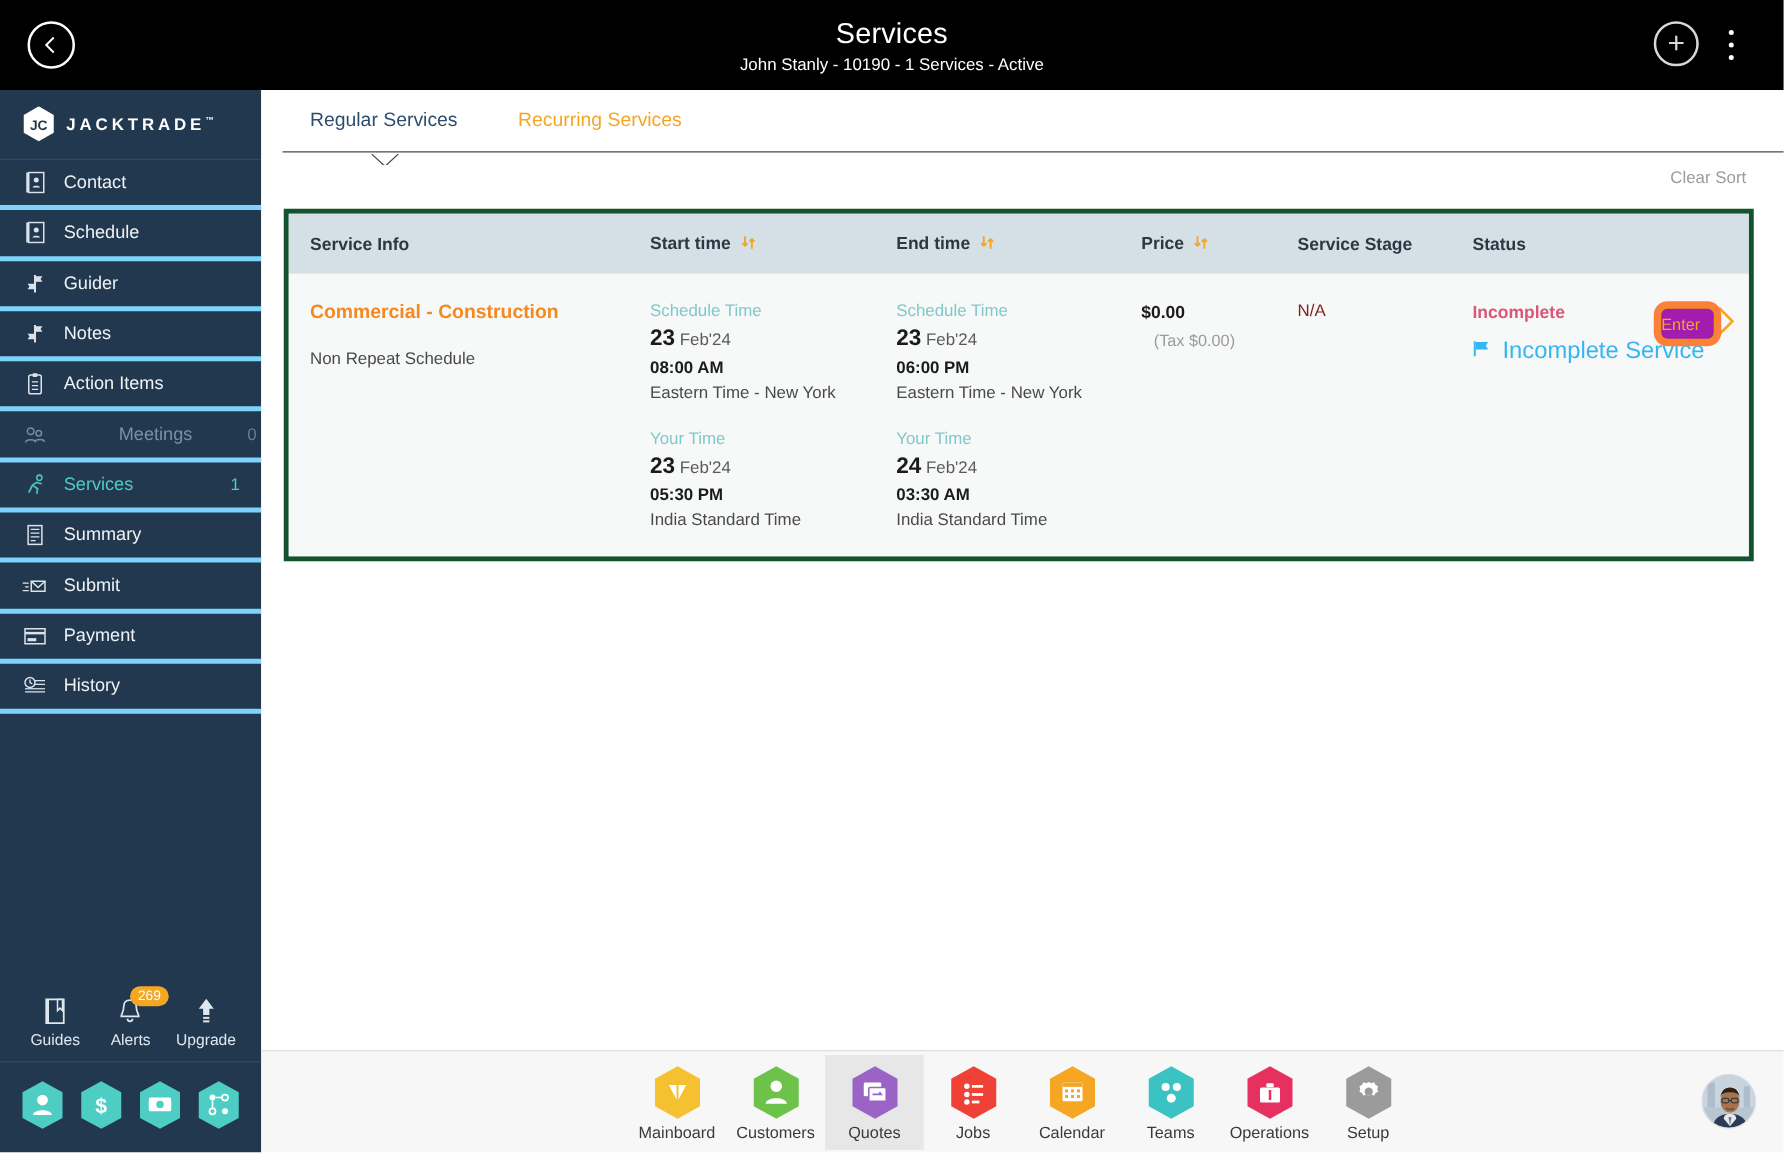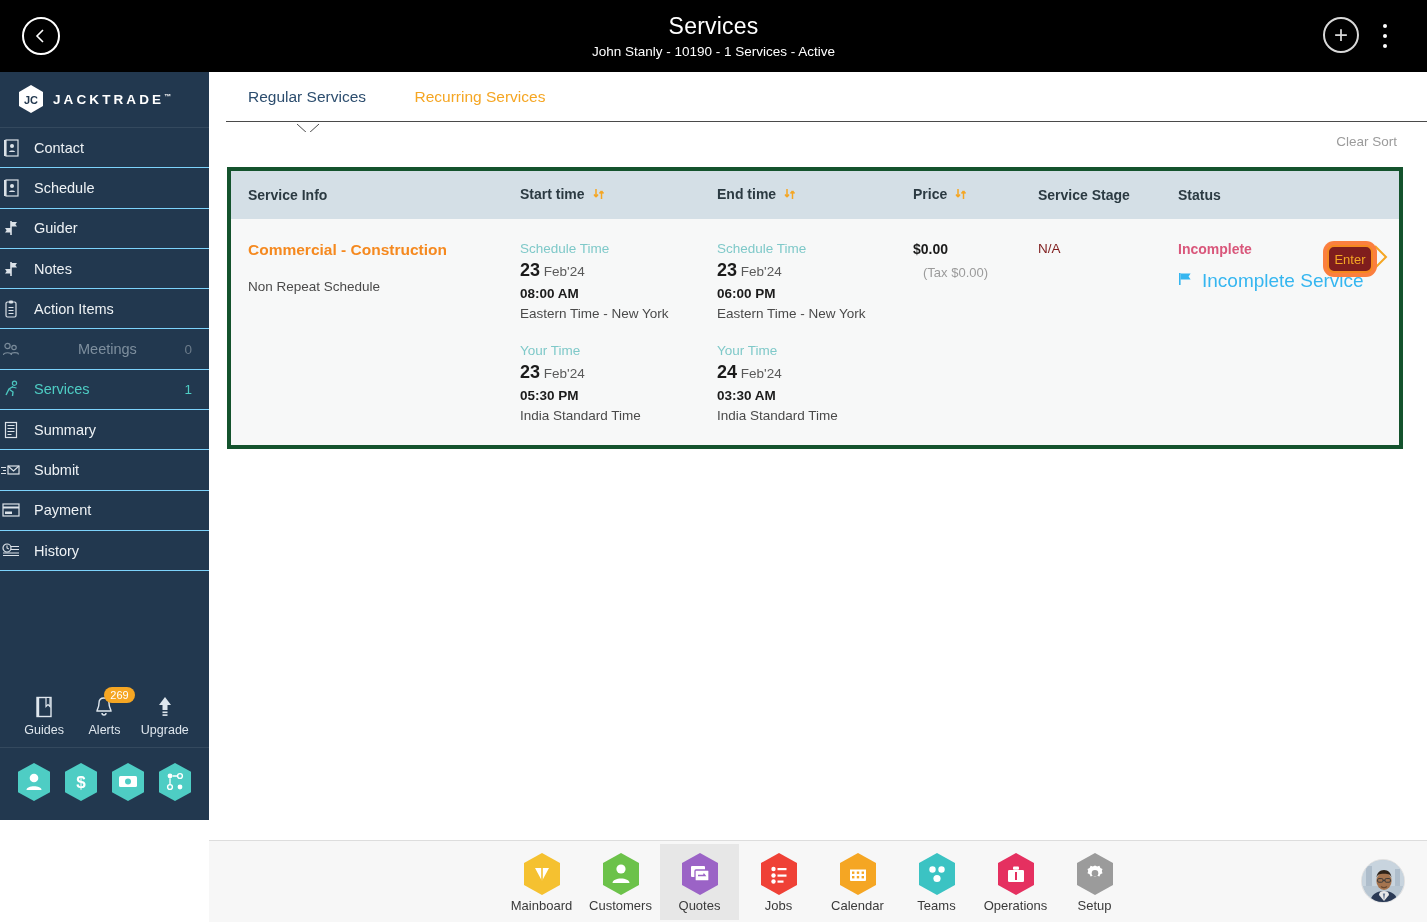--- a/index.html
+++ b/index.html
@@ -44,7 +44,7 @@
 
   
   .sidebar {
-    position: absolute; left: 0; top: 72px; width: 209px; height: 748px;
+    position: absolute; left: 0; top: 72px; width: 209px; height: 850px;
     background: #22384f;
   }
   .logo-row {

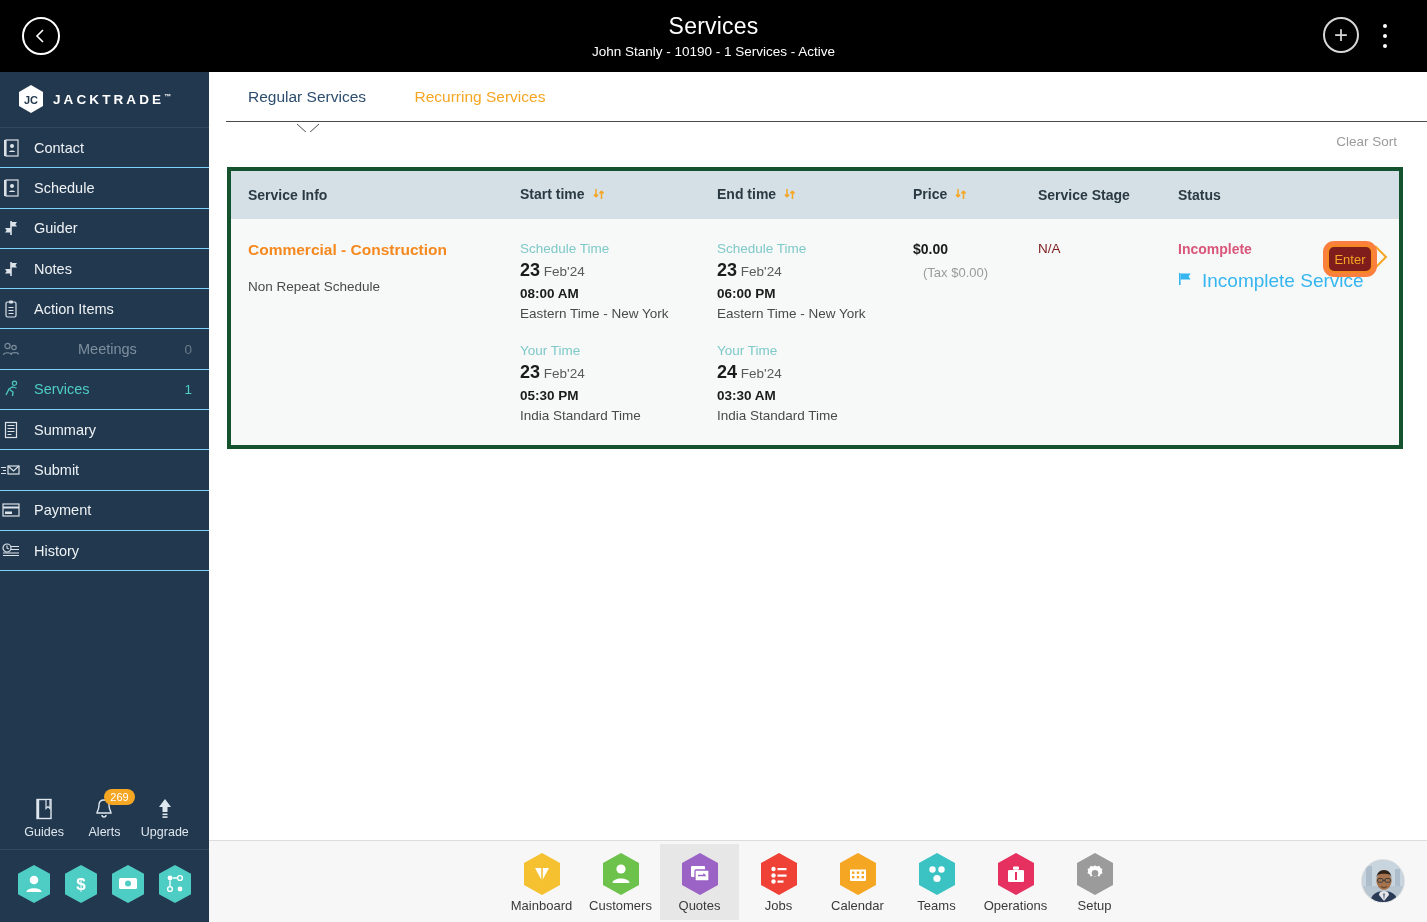--- a/index.html
+++ b/index.html
@@ -60,8 +60,8 @@
   .logo-tm { color: #ffffff; font-size: 7px; vertical-align: super; letter-spacing: 0; }
 
   .nav-item {
-    height: 40.3px; display: flex; align-items: center; 
-    border-bottom: 1px solid #7dd3fc; color: #eef2f5; font-size: 14.5px;
+    height: 40.3px; display: flex; align-items: center; padding-left: 17px;
+    border-bottom: 4px solid #7dd3fc; color: #eef2f5; font-size: 14.5px;
     cursor: pointer; position: relative;
   }
   .nav-item .nico { width: 22px; height: 20px; margin-right: 12px; flex: 0 0 auto;

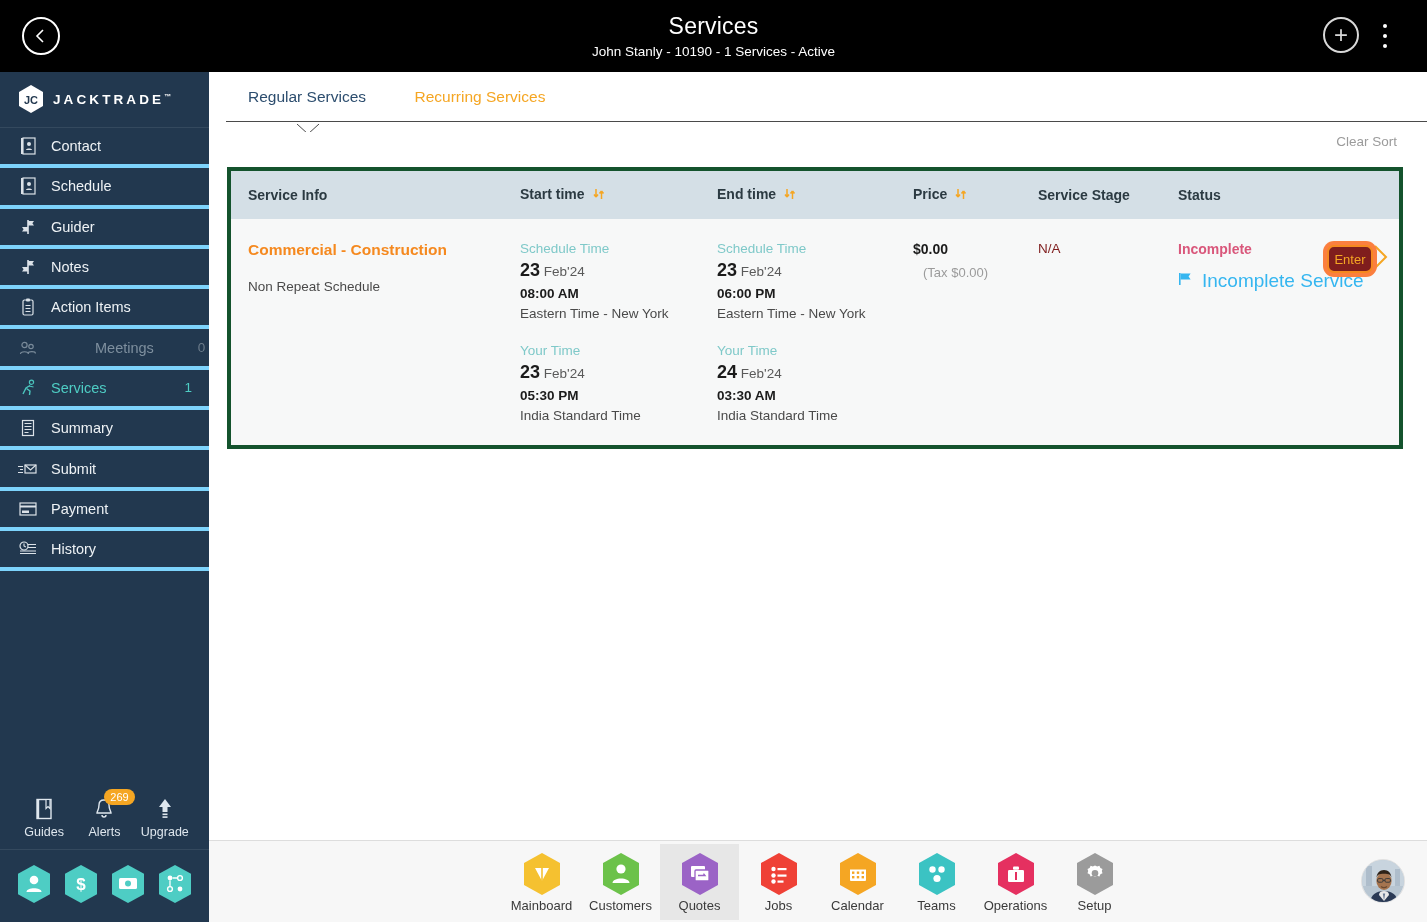--- a/index.html
+++ b/index.html
@@ -154,8 +154,8 @@
     box-shadow: 0 0 0 0 rgba(0,0,0,0);
   }
   .enter-inner {
-    width: 46px; height: 28px; border-radius: 7px; background: #7f1d1d;
-    border: 2px solid #f5891f; display: flex; align-items: center; justify-content: center;
+    width: 46px; height: 28px; border-radius: 7px; background: #a21caf;
+    border: 2px solid #f5891f; display: flex; align-items: center; justify-content: flex-start;
   }
   .enter-inner span { color: #f5a623; font-size: 13px; }
   .enter-chev { margin-left: -4px; }

